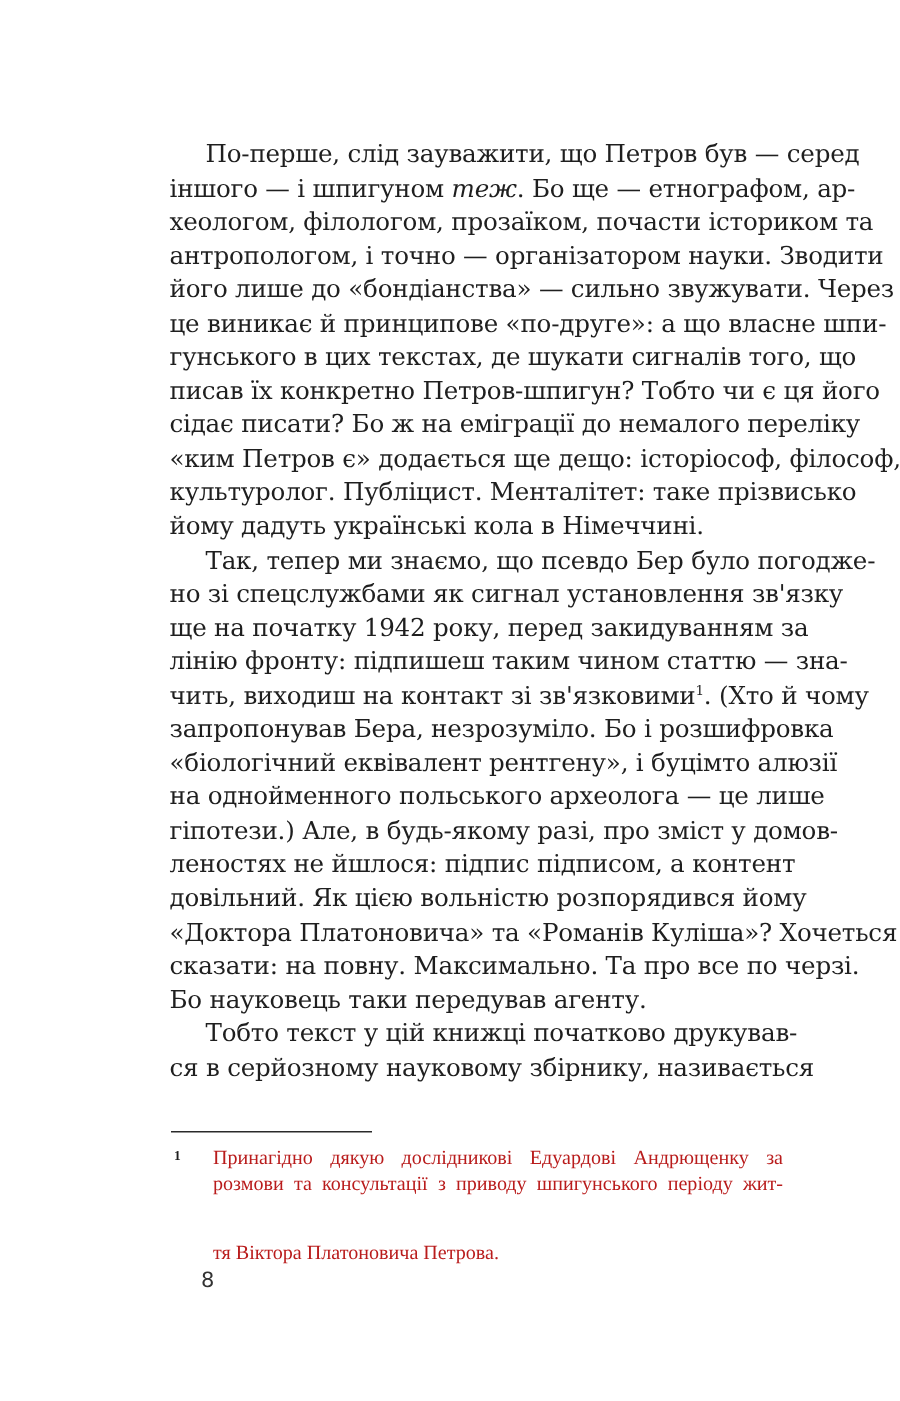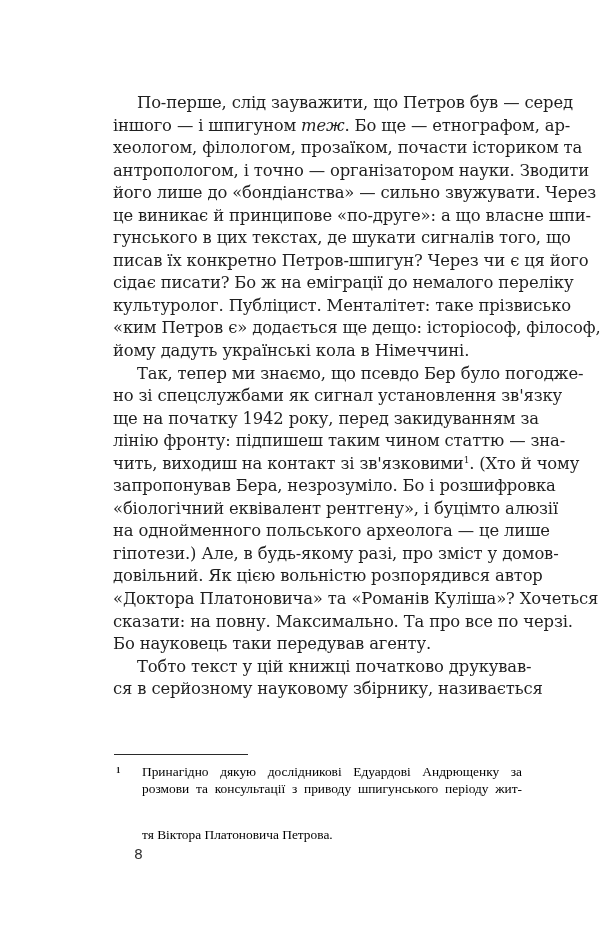--- a/index.html
+++ b/index.html
@@ -113,7 +113,7 @@
       <span class="line">його лише до «бондіанства» — сильно звужувати. Через</span>
       <span class="line">це виникає й принципове «по-друге»: а що власне шпи-</span>
       <span class="line">гунського в цих текстах, де шукати сигналів того, що</span>
-      <span class="line">писав їх конкретно Петров-шпигун? Через чи є ця його</span>
+      <span class="line">писав їх конкретно Петров-шпигун? Тобто чи є ця його</span>
       <span class="line">сідає писати? Бо ж на еміграції до немалого переліку</span>
       <span class="line">культуролог. Публіцист. Менталітет: таке прізвисько</span>
       <span class="line">«ким Петров є» додається ще дещо: історіософ, філософ,</span>

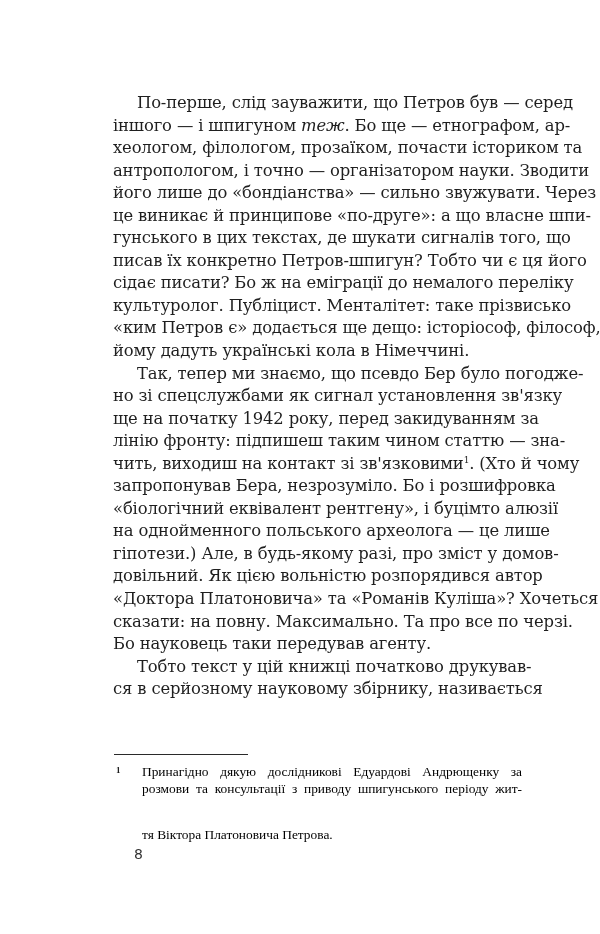--- a/index.html
+++ b/index.html
@@ -115,8 +115,8 @@
       <span class="line">гунського в цих текстах, де шукати сигналів того, що</span>
       <span class="line">писав їх конкретно Петров-шпигун? Тобто чи є ця його</span>
       <span class="line">сідає писати? Бо ж на еміграції до немалого переліку</span>
+      <span class="line">«ким Петров є» додається ще дещо: історіософ, філософ,</span>
       <span class="line">культуролог. Публіцист. Менталітет: таке прізвисько</span>
-      <span class="line">«ким Петров є» додається ще дещо: історіософ, філософ,</span>
       <span class="line last">йому дадуть українські кола в Німеччині.</span>
     </div>
 

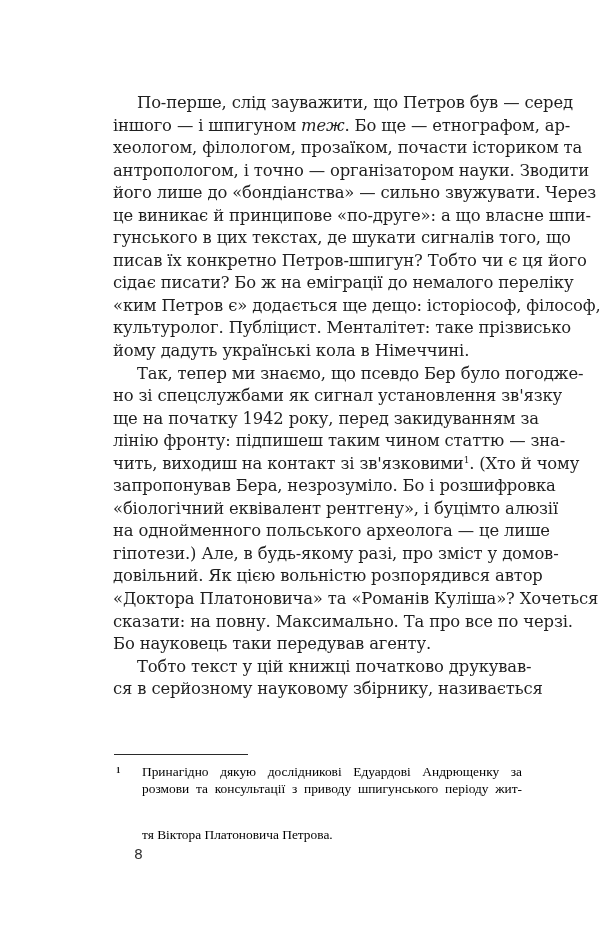--- a/index.html
+++ b/index.html
@@ -130,6 +130,7 @@
       <span class="line">«біологічний еквівалент рентгену», і буцімто алюзії</span>
       <span class="line">на однойменного польського археолога — це лише</span>
       <span class="line">гіпотези.) Але, в будь-якому разі, про зміст у домов-</span>
+      <span class="line">леностях не йшлося: підпис підписом, а контент</span>
       <span class="line">довільний. Як цією вольністю розпорядився автор</span>
       <span class="line">«Доктора Платоновича» та «Романів Куліша»? Хочеться</span>
       <span class="line">сказати: на повну. Максимально. Та про все по черзі.</span>

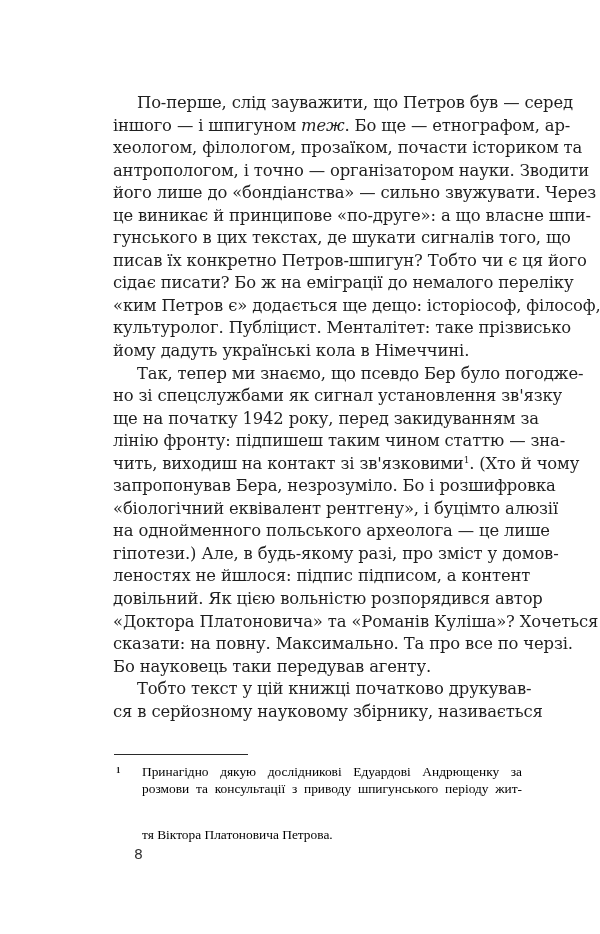--- a/index.html
+++ b/index.html
@@ -131,7 +131,7 @@
       <span class="line">на однойменного польського археолога — це лише</span>
       <span class="line">гіпотези.) Але, в будь-якому разі, про зміст у домов-</span>
       <span class="line">леностях не йшлося: підпис підписом, а контент</span>
-      <span class="line">довільний. Як цією вольністю розпорядився автор</span>
+      <span class="line">довільний. Як цією вольністю розпорядився йому</span>
       <span class="line">«Доктора Платоновича» та «Романів Куліша»? Хочеться</span>
       <span class="line">сказати: на повну. Максимально. Та про все по черзі.</span>
       <span class="line last">Бо науковець таки передував агенту.</span>

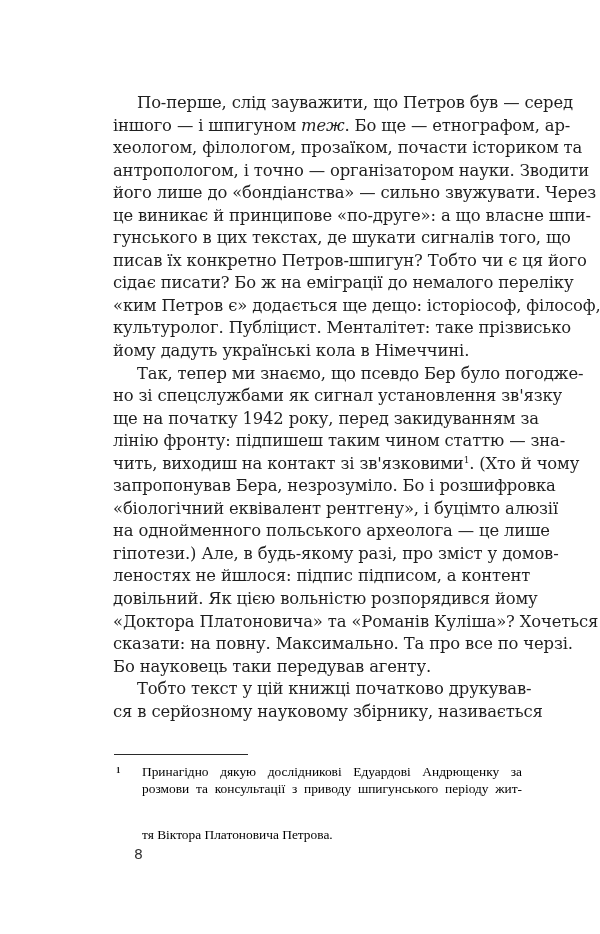--- a/index.html
+++ b/index.html
@@ -87,7 +87,7 @@
       white-space: nowrap;
       text-align: justify;
       text-align-last: justify;
-      color: #000000;
+      color: #b91c1c;
     }
     .fn-line.last { text-align-last: left; margin-top: 29px; }
     .page-number {

